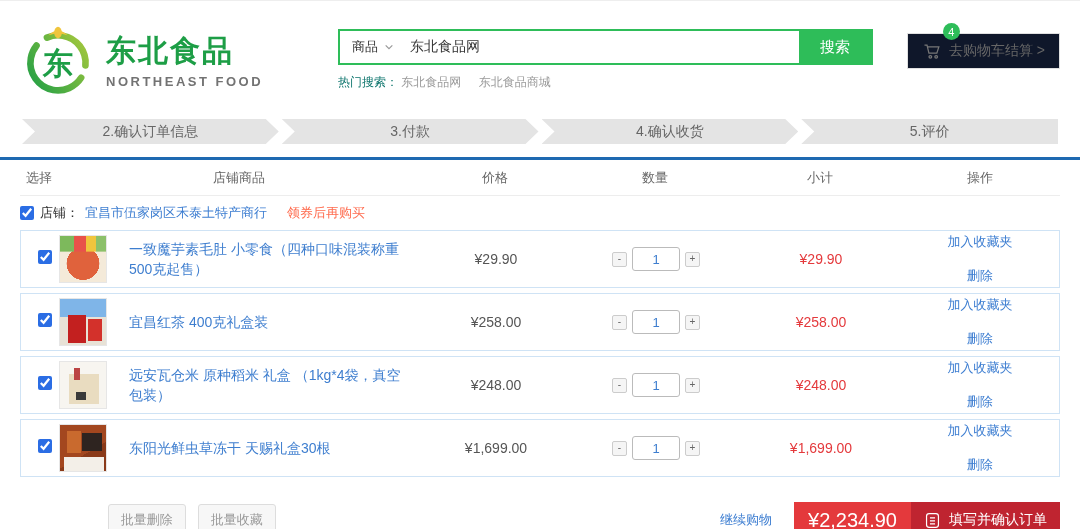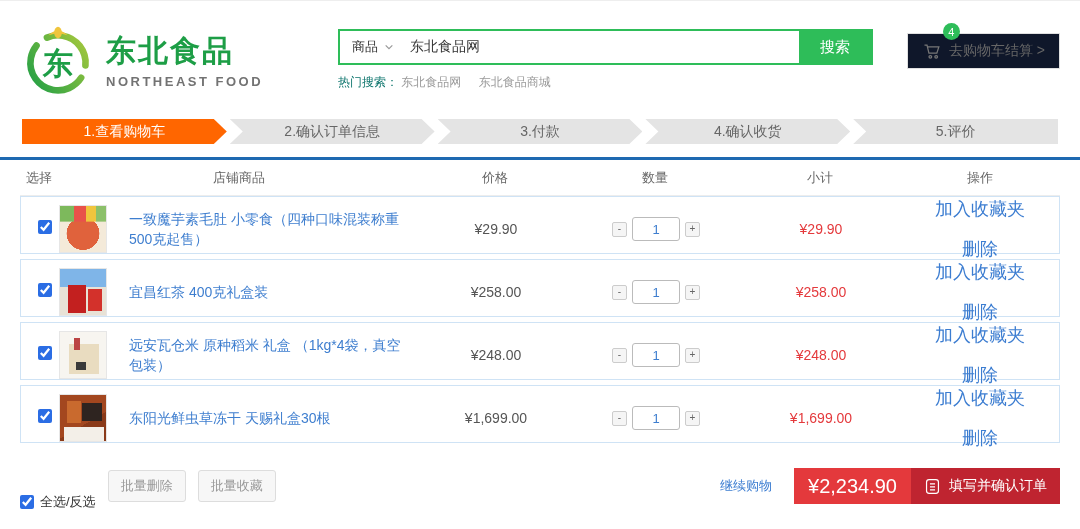--- a/index.html
+++ b/index.html
@@ -157,7 +157,6 @@
   </header>
 
   <nav class="steps">
-    <div class="step first">1.查看购物车</div>
     <div class="step">2.确认订单信息</div>
     <div class="step">3.付款</div>
     <div class="step">4.确认收货</div>

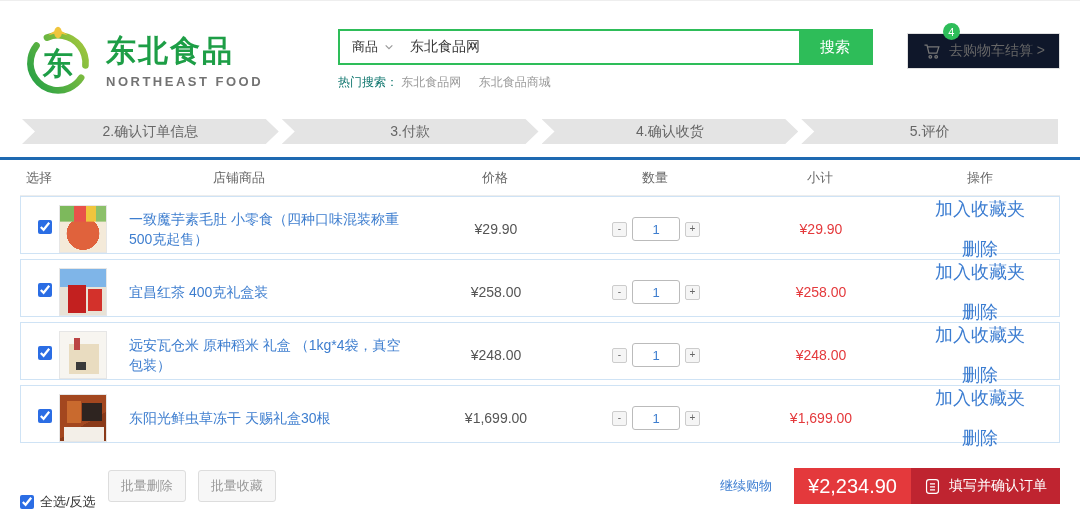--- a/index.html
+++ b/index.html
@@ -174,6 +174,12 @@
     <span class="h">操作</span>
   </div>
 
+  <div class="store-row">
+    <input type="checkbox" checked="" style="">
+    <span>店铺：</span>
+    <a class="store-name">宜昌市伍家岗区禾泰土特产商行</a>
+    <a class="coupon">领券后再购买</a>
+  </div>
 
   <div class="item-row">
     <div class="c-check"><input type="checkbox" checked="" style=""></div>

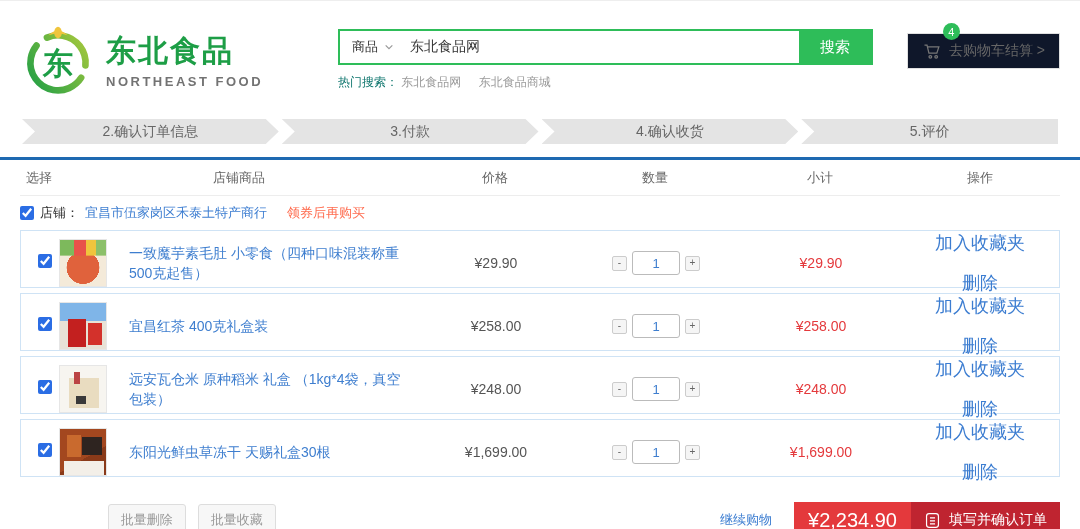--- a/index.html
+++ b/index.html
@@ -86,7 +86,7 @@
   .step-btn { width:15px; height:15px; border:1px solid #ccc; background:#f5f5f5; color:#666; font-size:10px; line-height:1; cursor:pointer; border-radius:2px; padding:0; font-family:inherit; }
   .qty-input { width:48px; height:24px; border:1px solid #bbb; border-radius:3px; text-align:center; font-size:13px; color:#3e7ecf; font-family:inherit; }
   .c-subtotal { text-align:center; font-size:14px; color:#e4393c; }
-  .c-actions { display:flex; flex-direction:column; align-items:center; gap:16px; font-size:18px;text-align:right; }
+  .c-actions { display:flex; flex-direction:column; align-items:center; gap:16px; font-size:13px;text-align:right; }
   .c-actions a { color:#3c7dd1; text-decoration:none; cursor:pointer; }
 
   

